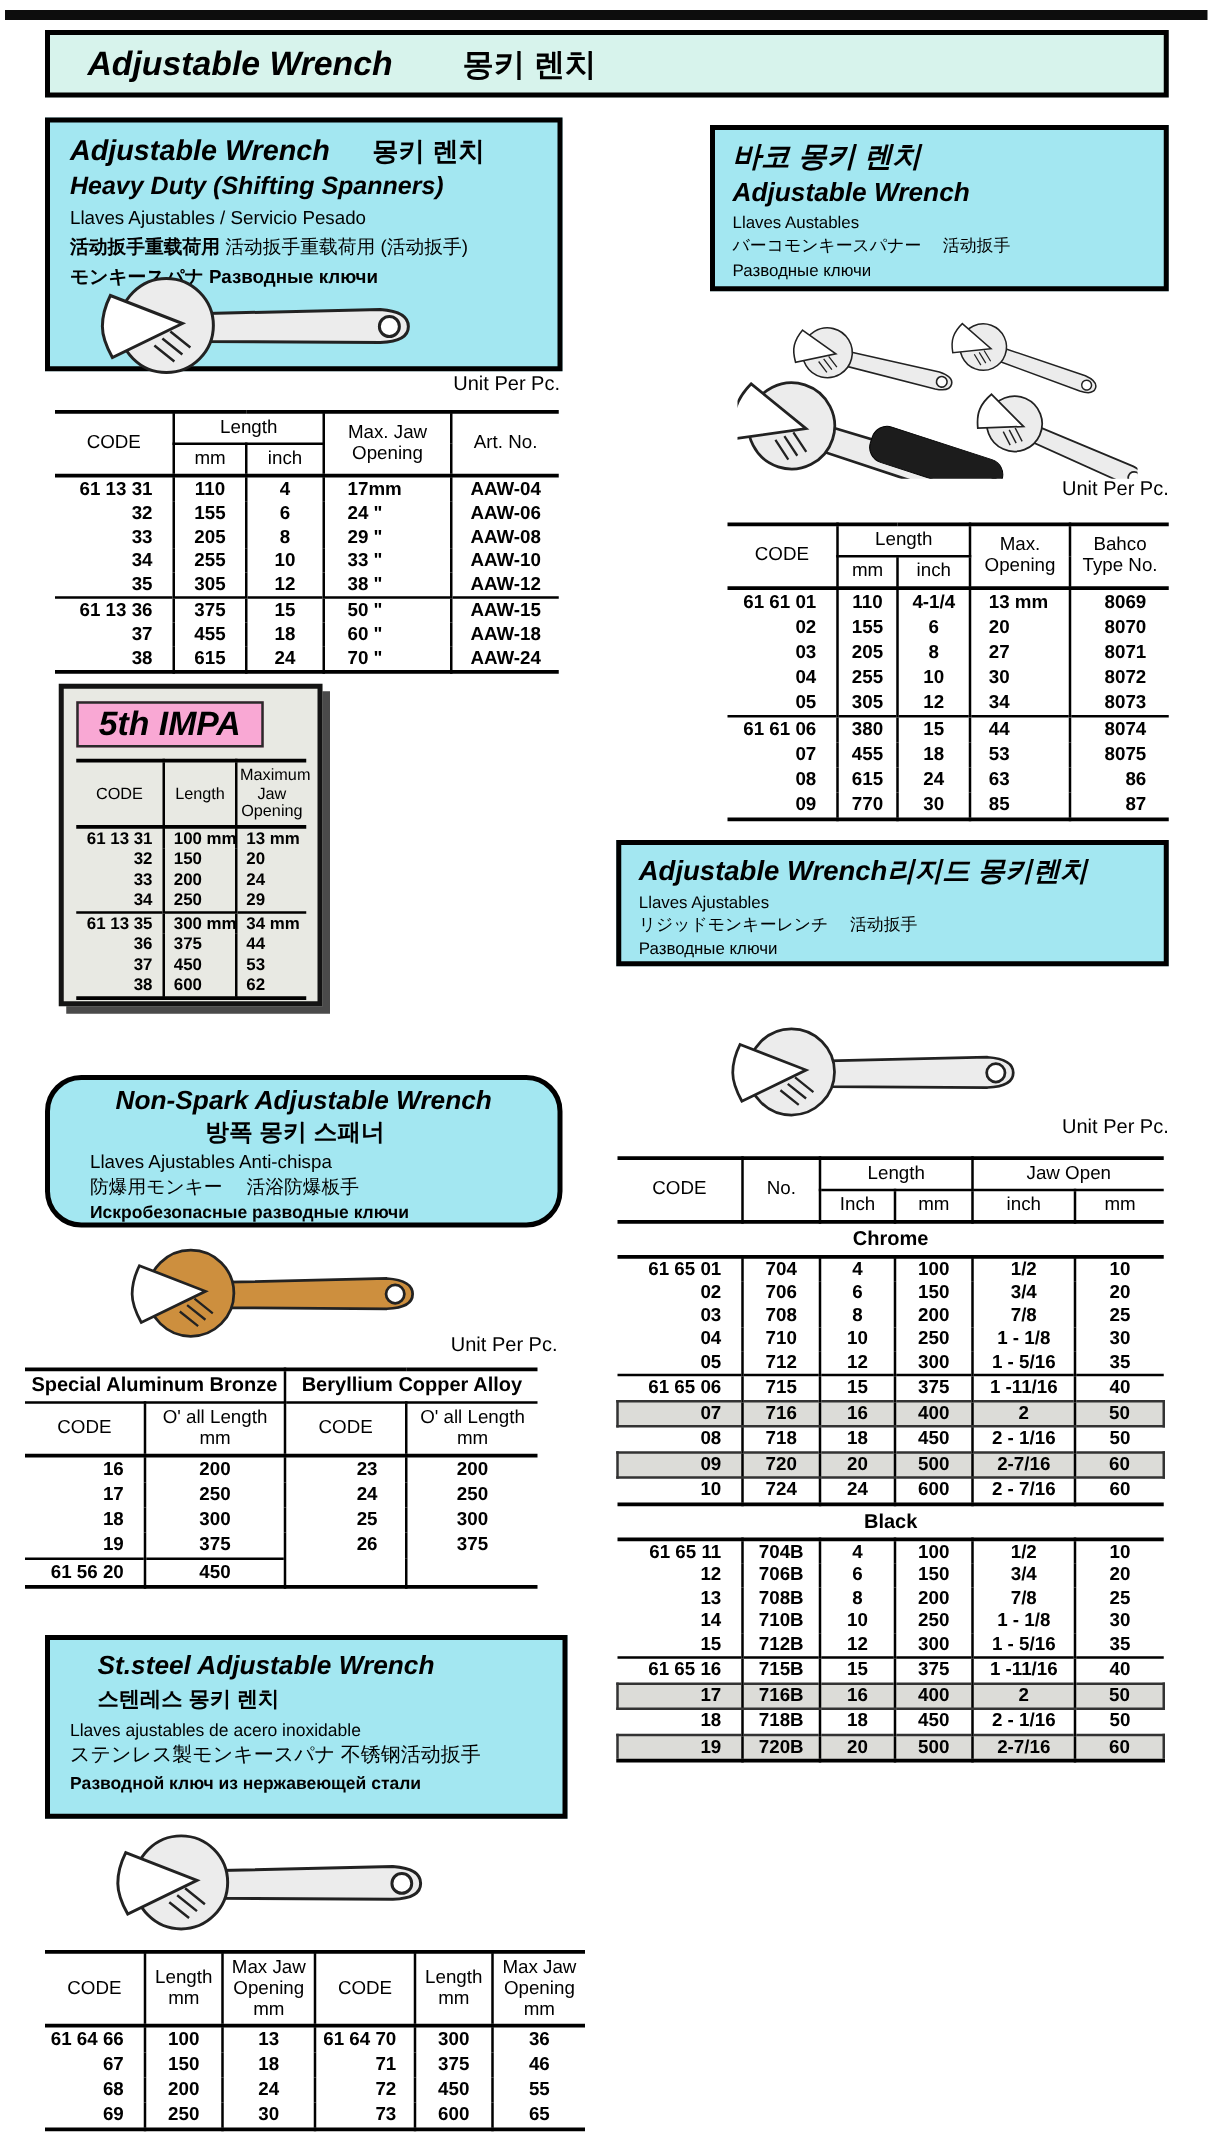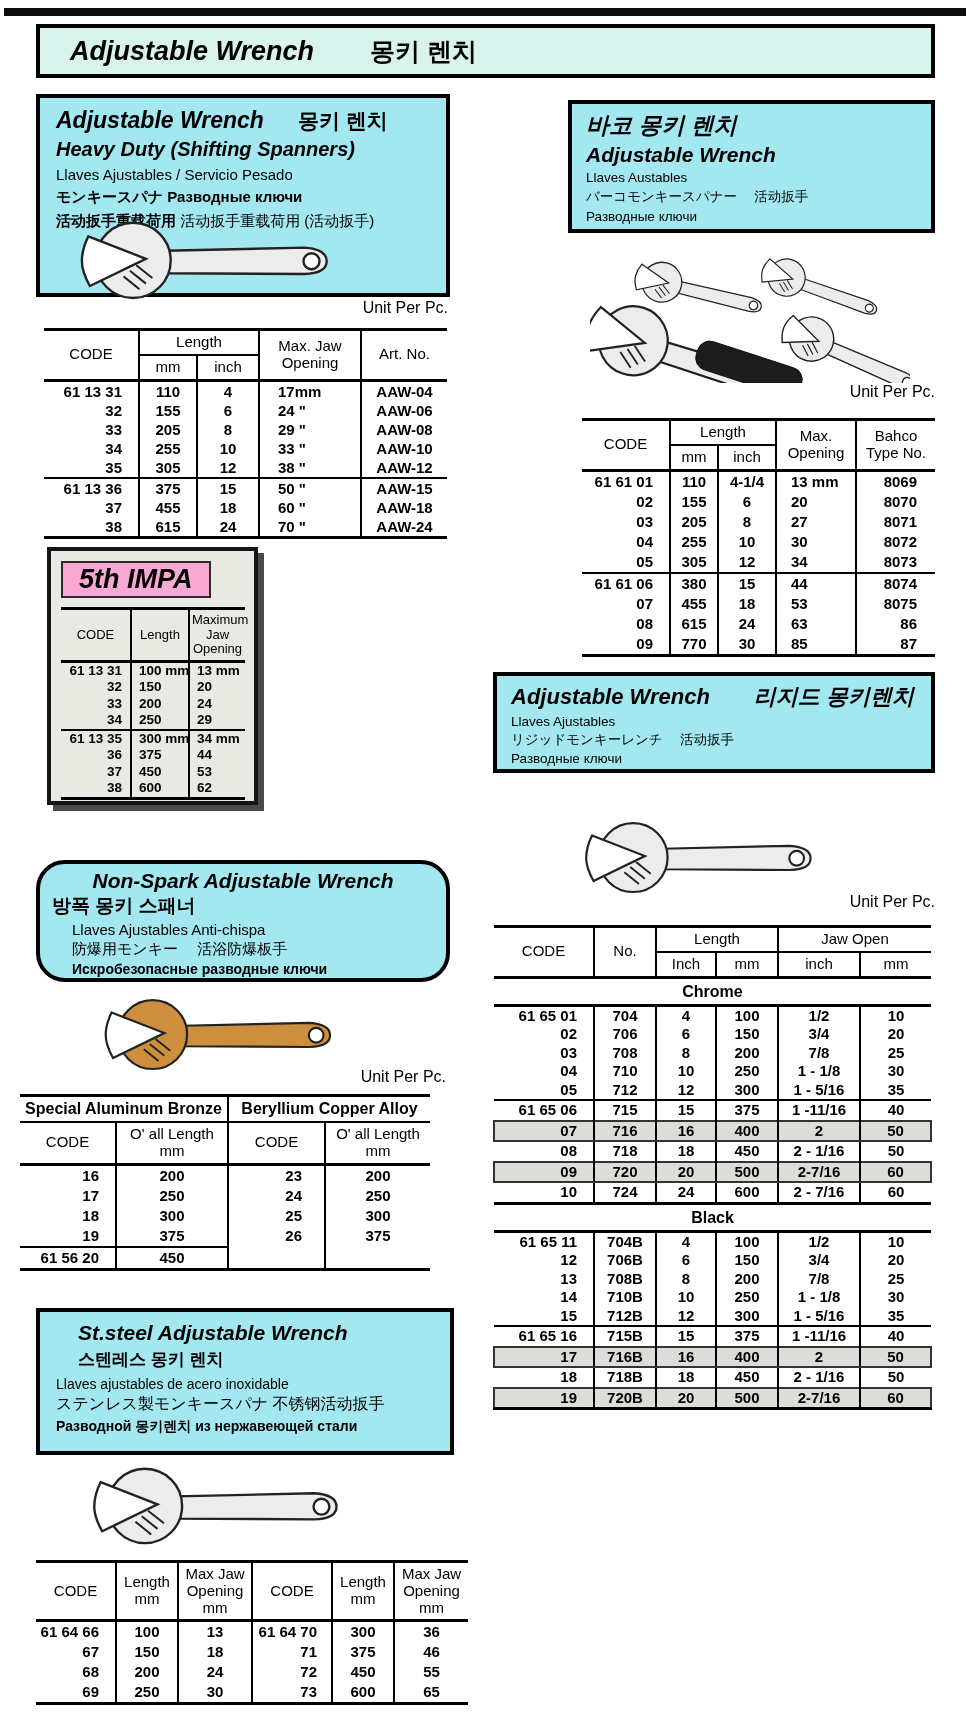--- a/index.html
+++ b/index.html
@@ -159,11 +159,11 @@
     </div>
     <div class="big big2">Heavy Duty  (Shifting Spanners)</div>
     <div class="ln">Llaves Ajustables / Servicio Pesado</div>
-    <div class="ln lnb">モンキースパナ   Разводные ключи</div>
     <div class="ln">
       <span class="lnb">活动扳手重载荷用</span>
       <span>活动扳手重载荷用 (活动扳手)</span>
     </div>
+    <div class="ln lnb">モンキースパナ   Разводные ключи</div>
   </div>
 
   <svg class="wart w-heavy" viewBox="0 0 340 120">

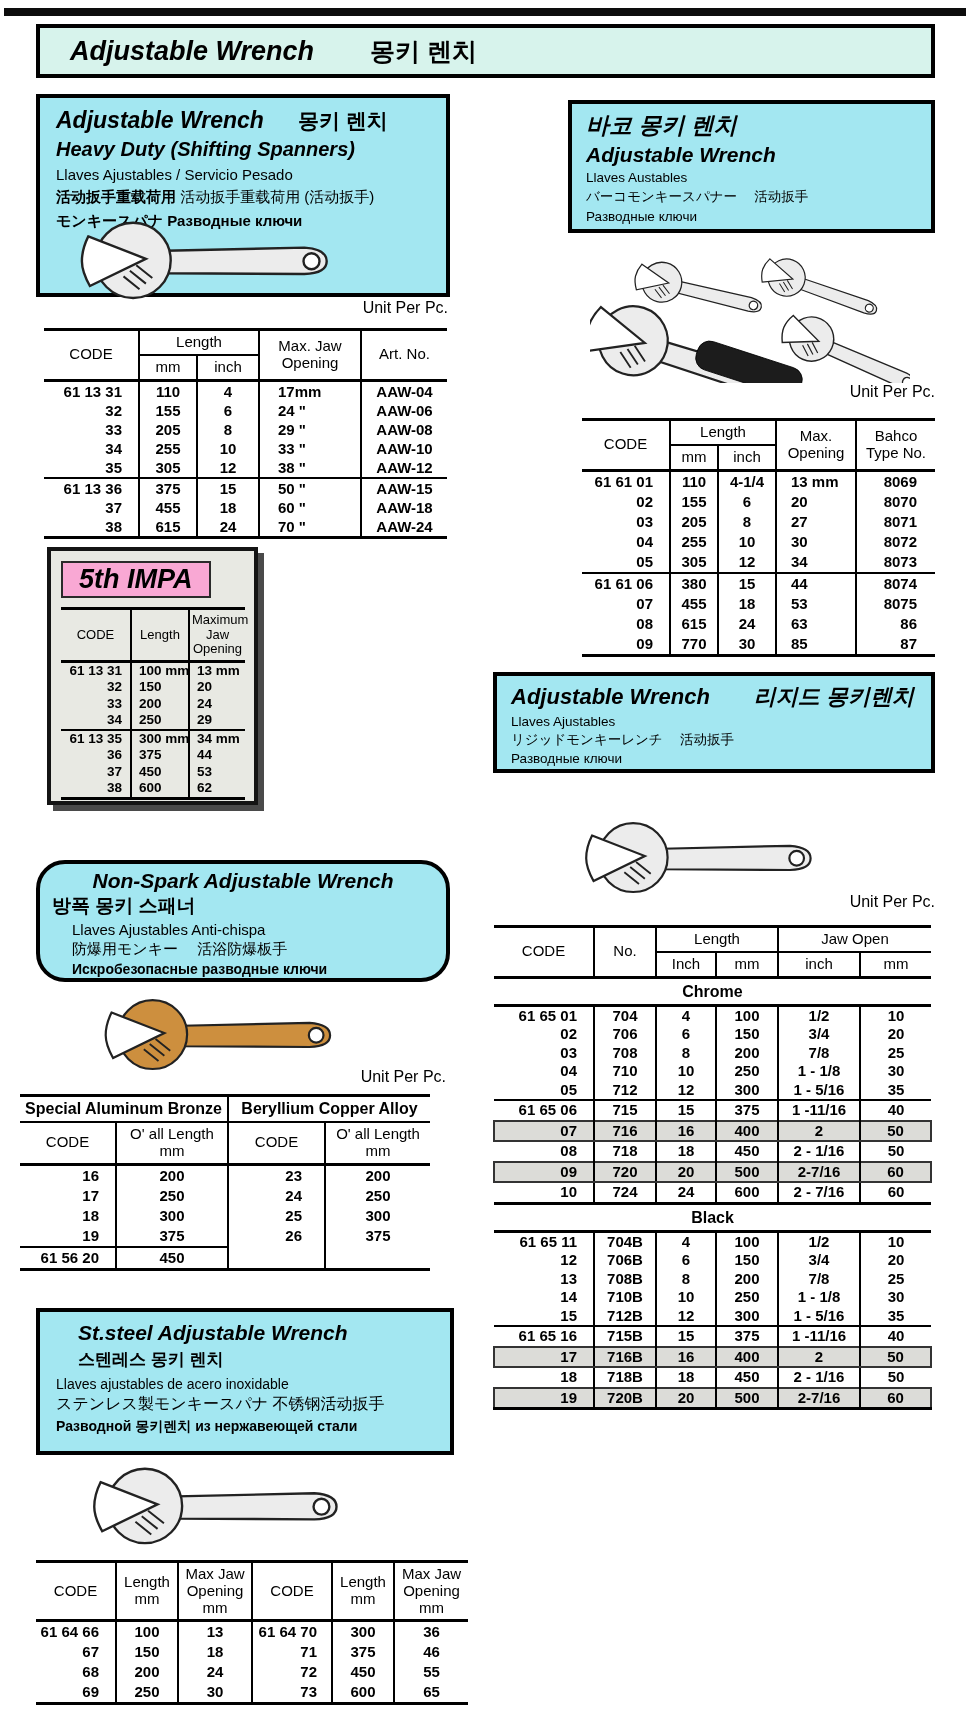--- a/index.html
+++ b/index.html
@@ -53,7 +53,7 @@
   .sec-rigid { left:493px; top:672px; width:442px; height:101px; padding:6px 14px; }
   .sec-rigid .row1 { display:flex; align-items:baseline; }
   .sec-rigid .big1 { font-size:22px; }
-  .sec-rigid .big1ko { font-size:22px; font-weight:bold; font-style:italic; margin-left:44px; }
+  .sec-rigid .big1ko { font-size:22px; font-weight:bold; font-style:italic; }
   .sec-rigid .ln { font-size:13.5px; margin-top:2px; }
 
   

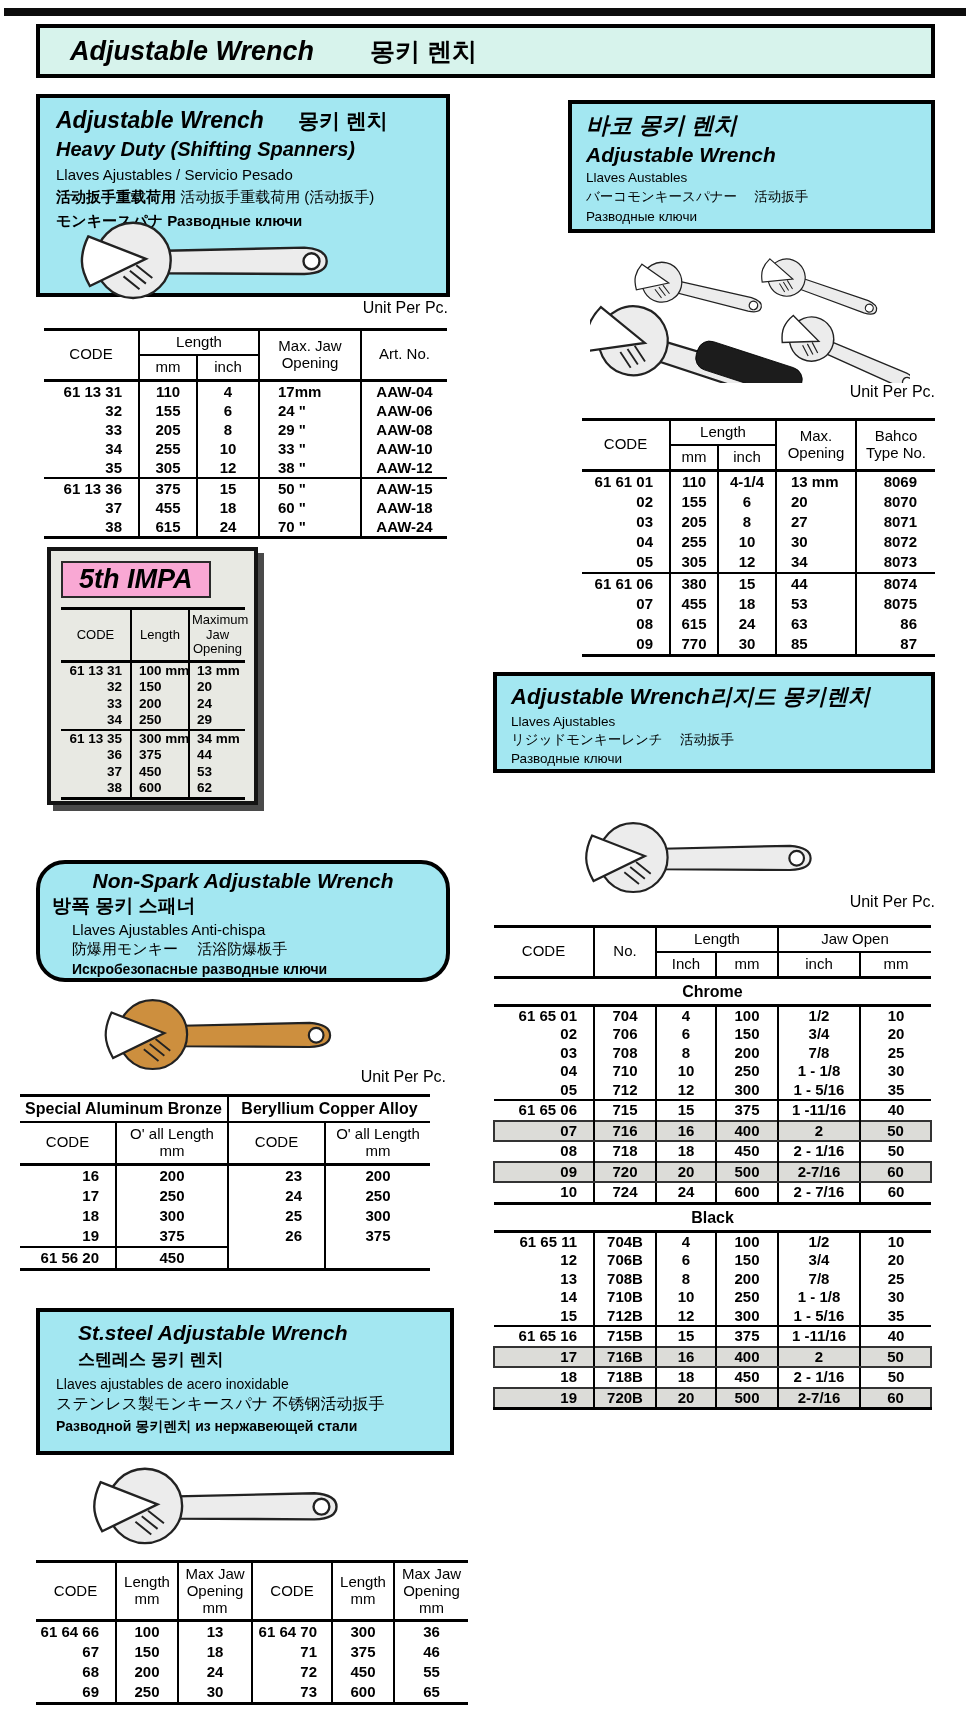--- a/index.html
+++ b/index.html
@@ -34,7 +34,7 @@
 
   .sec-nonspark { left:36px; top:860px; width:414px; height:122px; padding:5px 12px;border-radius:29px; }
   .sec-nonspark .big1 { font-size:21px; text-align:center; }
-  .sec-nonspark .ko { font-size:19px; font-weight:bold; text-align:left; padding-right:14px; }
+  .sec-nonspark .ko { font-size:19px; font-weight:bold; text-align:center; padding-right:14px; }
   .sec-nonspark .ln { font-size:15px; padding-left:20px; margin-top:2px; }
   .sec-nonspark .ru { font-size:14px; font-weight:bold; padding-left:20px; margin-top:2px; }
 

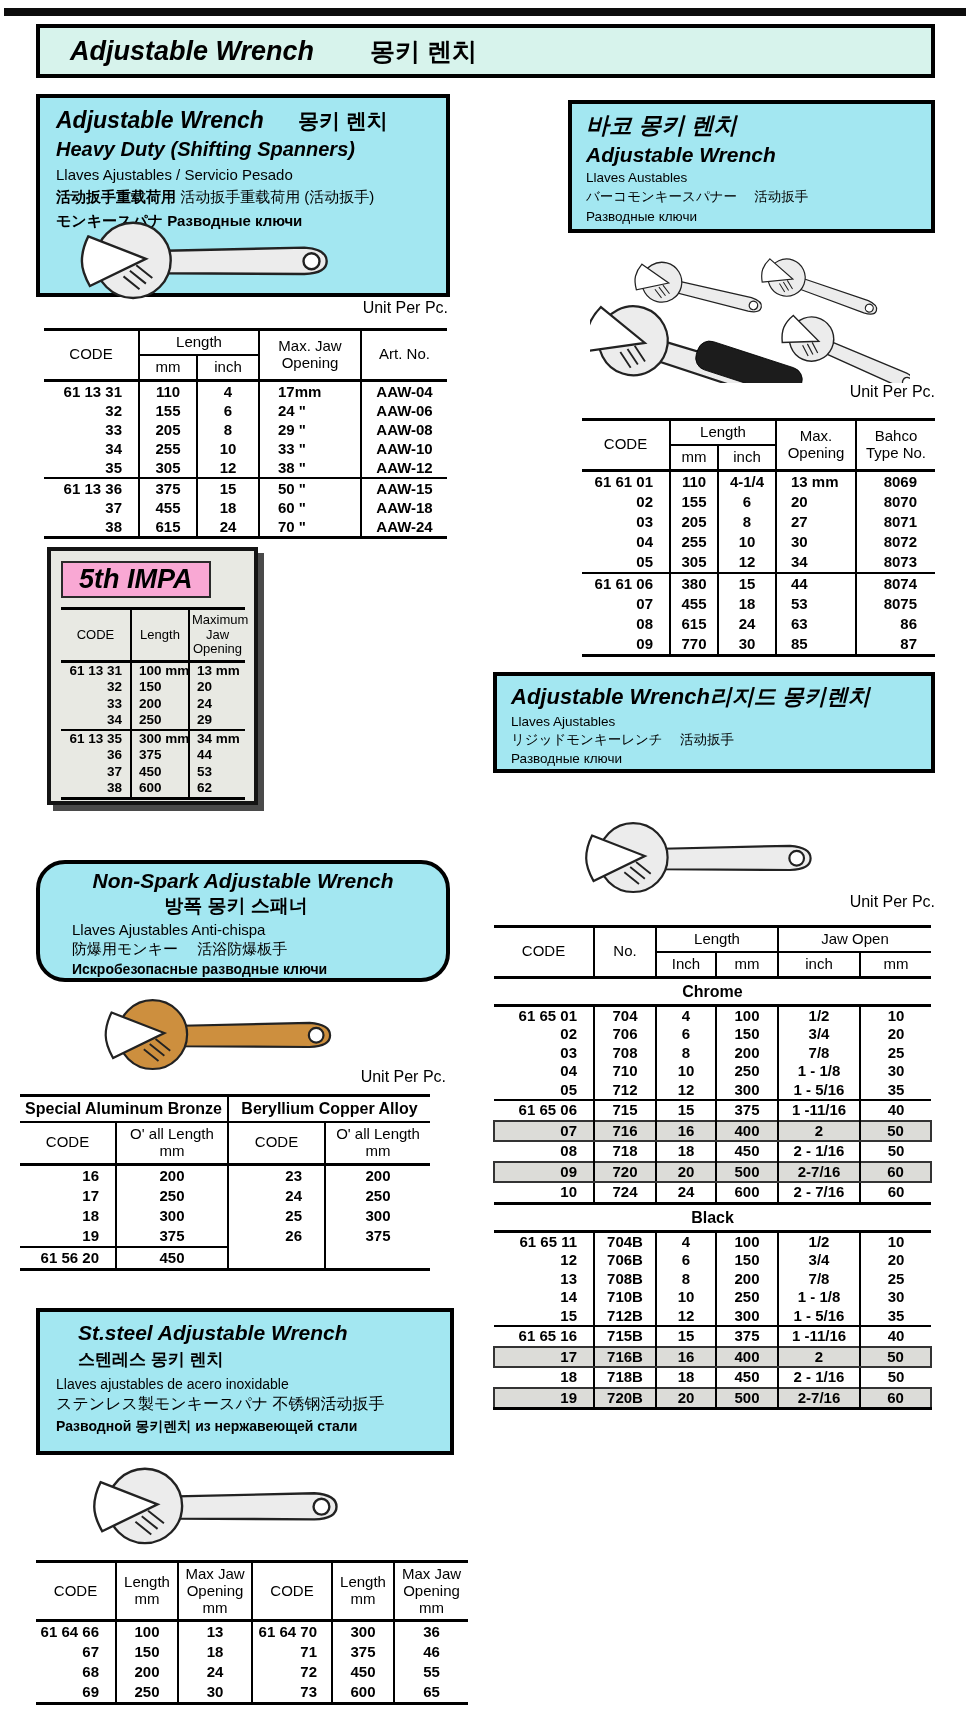--- a/index.html
+++ b/index.html
@@ -389,7 +389,7 @@
     <div class="ko">스텐레스 몽키 렌치</div>
     <div class="ln">Llaves ajustables de acero inoxidable</div>
     <div class="jp">ステンレス製モンキースパナ 不锈钢活动扳手</div>
-    <div class="ru">Разводной 몽키렌치 из нержавеющей стали</div>
+    <div class="ru">Разводной ключ из нержавеющей стали</div>
   </div>
 
   <svg class="wart w-steel" viewBox="0 0 340 120">

